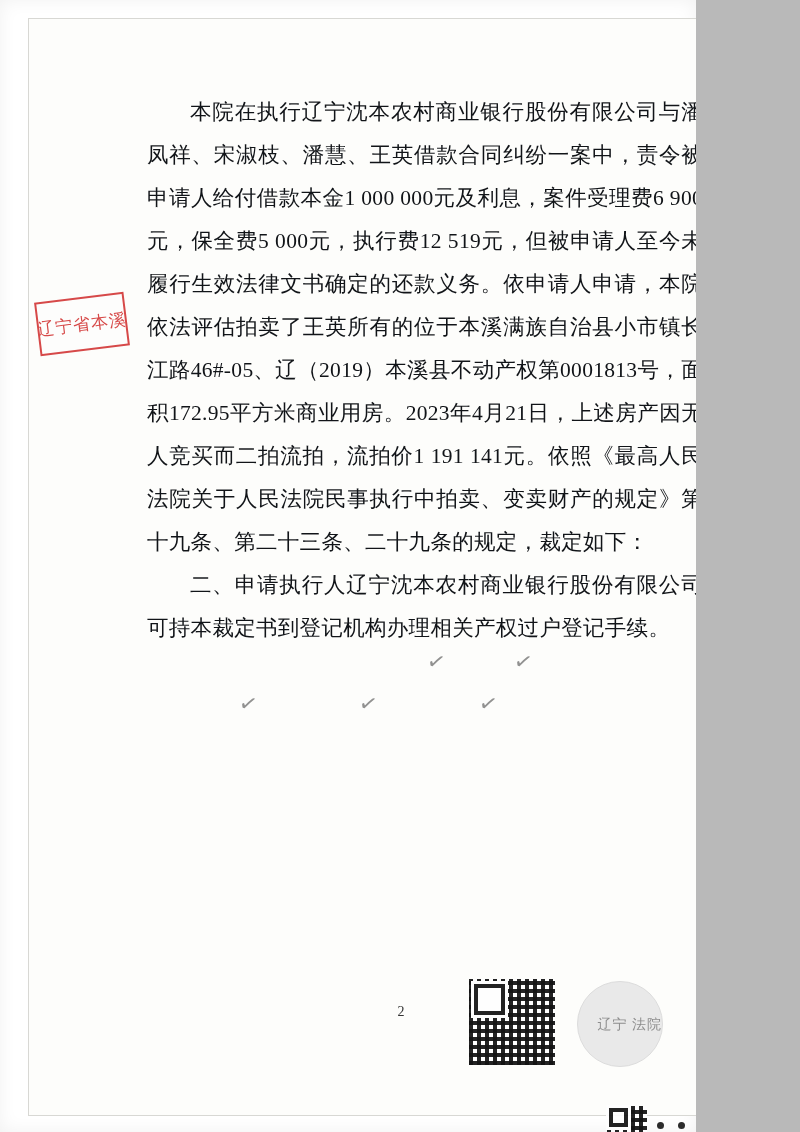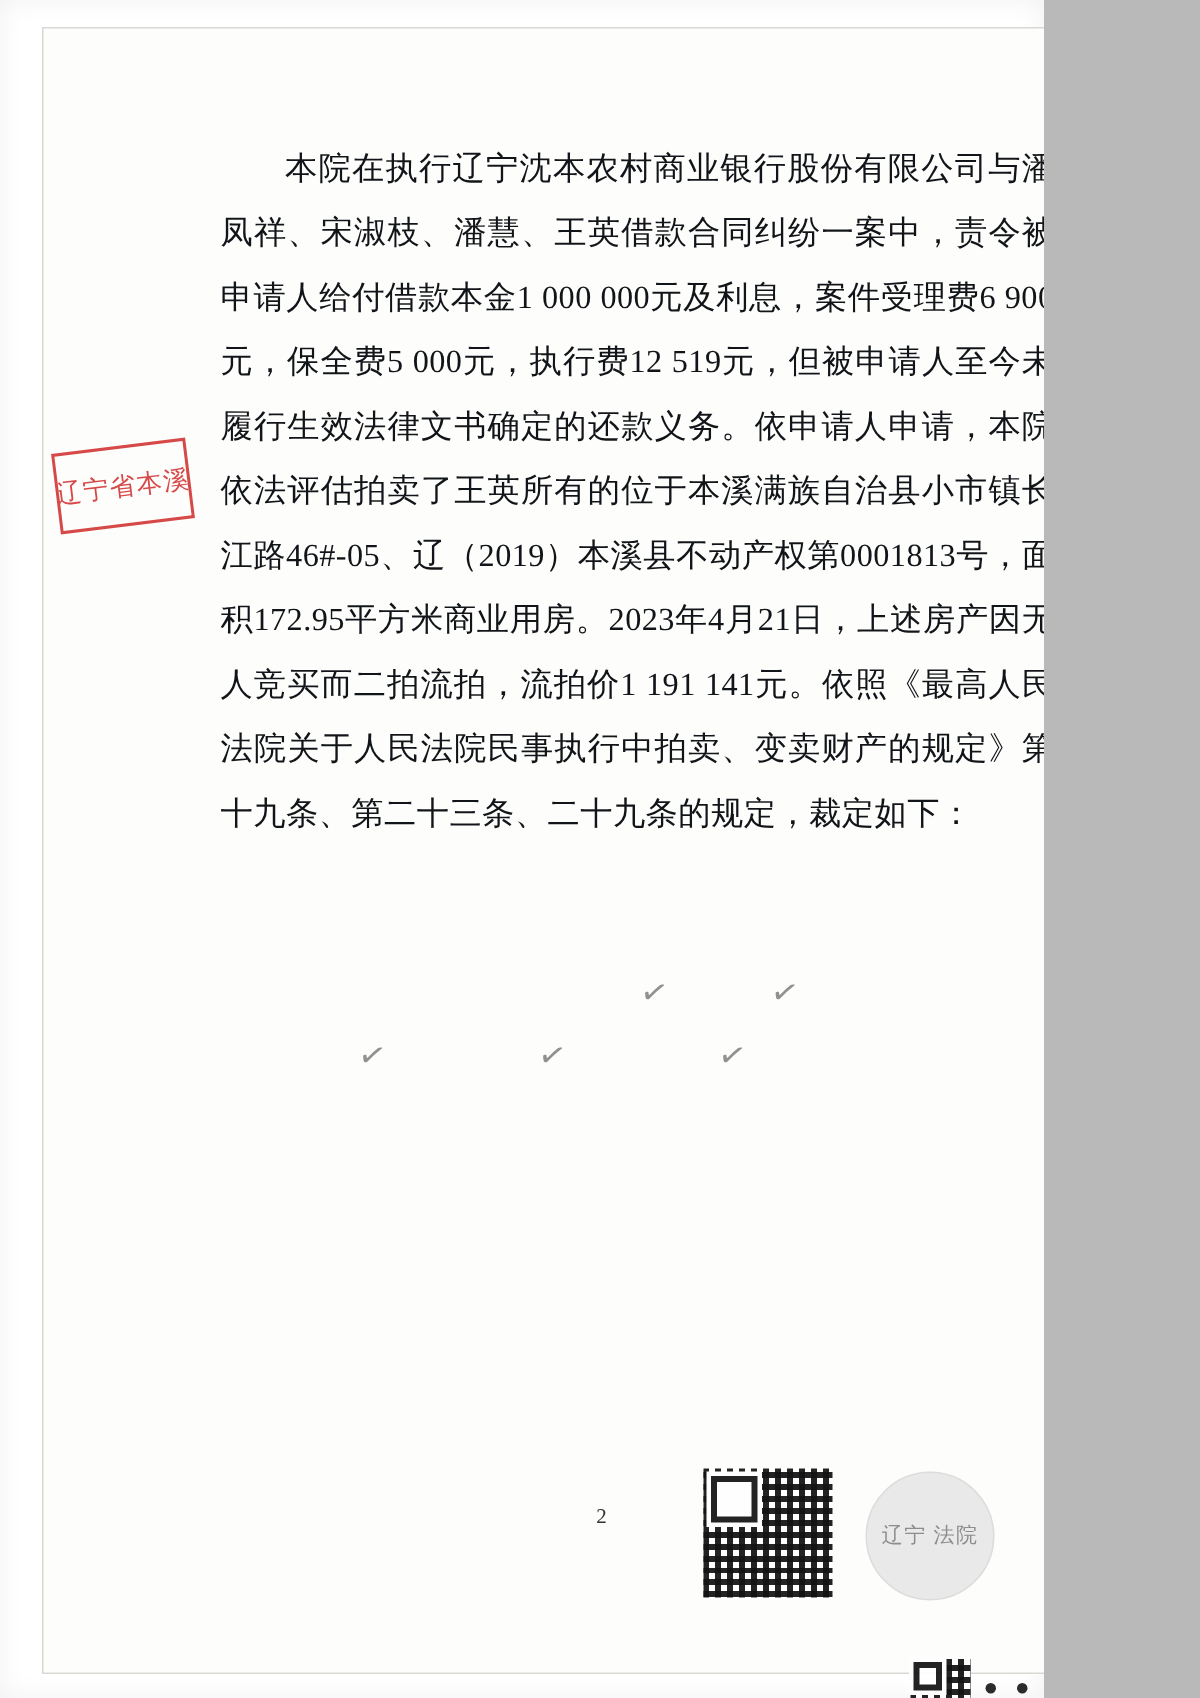--- a/index.html
+++ b/index.html
@@ -173,6 +173,7 @@
 
     <div class="doc-body">
       <p>本院在执行辽宁沈本农村商业银行股份有限公司与潘凤祥、宋淑枝、潘慧、王英借款合同纠纷一案中，责令被申请人给付借款本金1 000 000元及利息，案件受理费6 900元，保全费5 000元，执行费12 519元，但被申请人至今未履行生效法律文书确定的还款义务。依申请人申请，本院依法评估拍卖了王英所有的位于本溪满族自治县小市镇长江路46#-05、辽（2019）本溪县不动产权第0001813号，面积172.95平方米商业用房。2023年4月21日，上述房产因无人竞买而二拍流拍，流拍价1 191 141元。依照《最高人民法院关于人民法院民事执行中拍卖、变卖财产的规定》第十九条、第二十三条、二十九条的规定，裁定如下：</p>
+      <p>二、申请执行人辽宁沈本农村商业银行股份有限公司可持本裁定书到登记机构办理相关产权过户登记手续。</p>
     </div>
 
     <div class="seal-left">

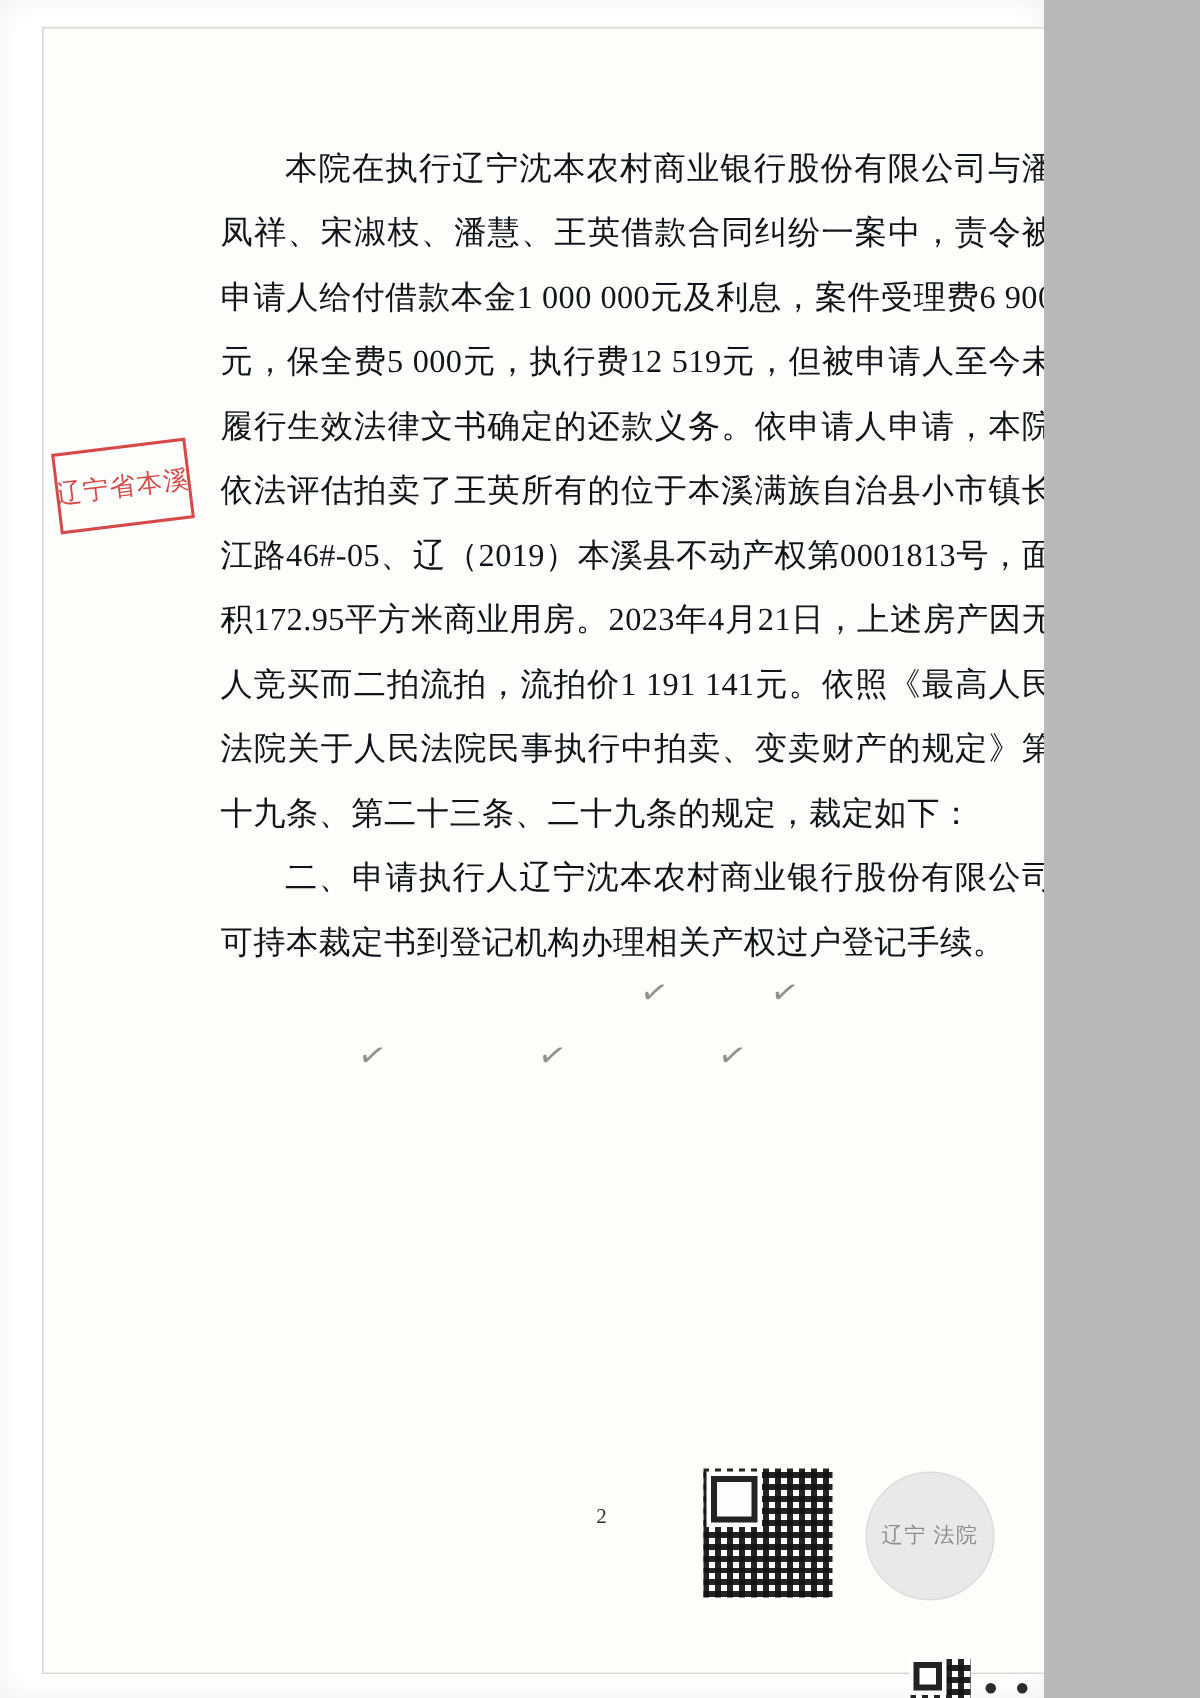--- a/index.html
+++ b/index.html
@@ -130,7 +130,7 @@
     color: #8d8d8d;
     display: flex;
     align-items: center;
-    justify-content: center;
+    justify-content: flex-end;
     text-align: center;
     font-size: 14px;
     line-height: 17px;

